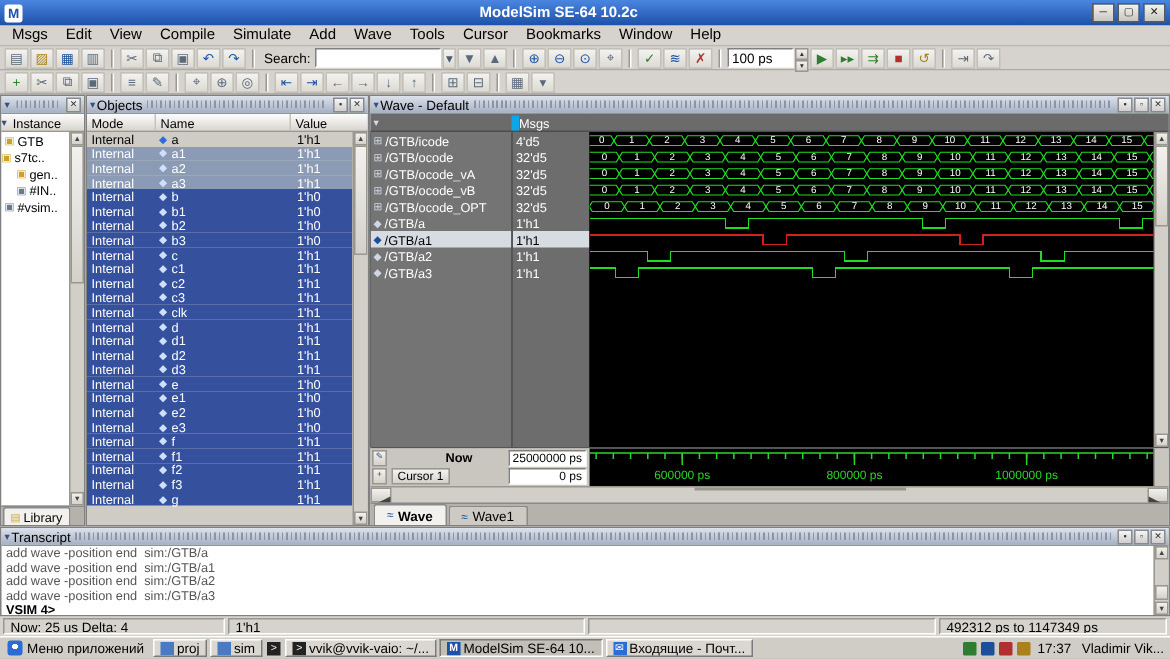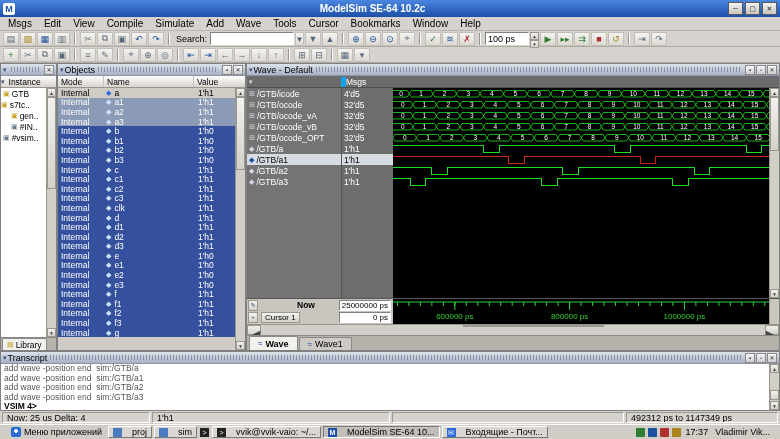--- a/index.html
+++ b/index.html
@@ -101,7 +101,7 @@
   .statusbar{height:13px;display:flex;gap:2px;align-items:stretch;padding:1px 2px;background:#d6d3ce;}
   .sb-cell{border:1px solid;border-color:#9a978f #fff #fff #9a978f;font-size:9px;display:flex;align-items:center;padding:0 4px;white-space:nowrap;overflow:hidden;}
   
-  .taskbar{height:15px;background:#d0cdc6;border-top:1px solid #fff;display:flex;align-items:center;gap:3px;padding:0 8px;font-size:9px;}
+  .taskbar{height:15px;background:#d0cdc6;border-top:1px solid #fff;display:flex;align-items:center;gap:3px;padding:0 2px;font-size:9px;}
   .tb-menu{display:flex;align-items:center;gap:3px;padding:0 3px;height:13px;}
   .tb-menu-ico{width:10px;height:10px;border-radius:2px;background:radial-gradient(circle at 50% 40%,#fff 0 2px,#2c6cd6 2px);}
   .task-btn{height:12px;display:flex;align-items:center;gap:10px;padding:0 4px;border:1px solid;border-color:#fff #7a7a7a #7a7a7a #fff;background:#dad7d0;max-width:120px;white-space:nowrap;overflow:hidden;}

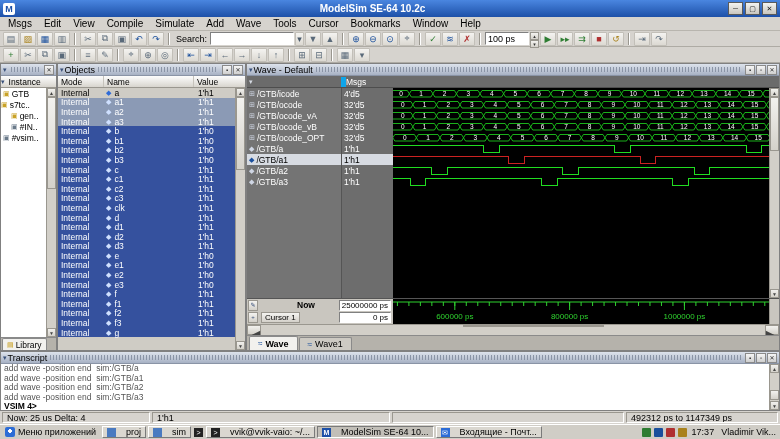--- a/index.html
+++ b/index.html
@@ -104,7 +104,7 @@
   .taskbar{height:15px;background:#d0cdc6;border-top:1px solid #fff;display:flex;align-items:center;gap:3px;padding:0 2px;font-size:9px;}
   .tb-menu{display:flex;align-items:center;gap:3px;padding:0 3px;height:13px;}
   .tb-menu-ico{width:10px;height:10px;border-radius:2px;background:radial-gradient(circle at 50% 40%,#fff 0 2px,#2c6cd6 2px);}
-  .task-btn{height:12px;display:flex;align-items:center;gap:10px;padding:0 4px;border:1px solid;border-color:#fff #7a7a7a #7a7a7a #fff;background:#dad7d0;max-width:120px;white-space:nowrap;overflow:hidden;}
+  .task-btn{height:12px;display:flex;align-items:center;gap:2px;padding:0 4px;border:1px solid;border-color:#fff #7a7a7a #7a7a7a #fff;background:#dad7d0;max-width:120px;white-space:nowrap;overflow:hidden;}
   .task-btn.active{border-color:#7a7a7a #fff #fff #7a7a7a;background:#c2bfb8;}
   .tb-ico{width:9px;height:9px;flex:none;font-size:7px;line-height:9px;text-align:center;color:#fff;}
   .tb-ico.term{background:#222;}

